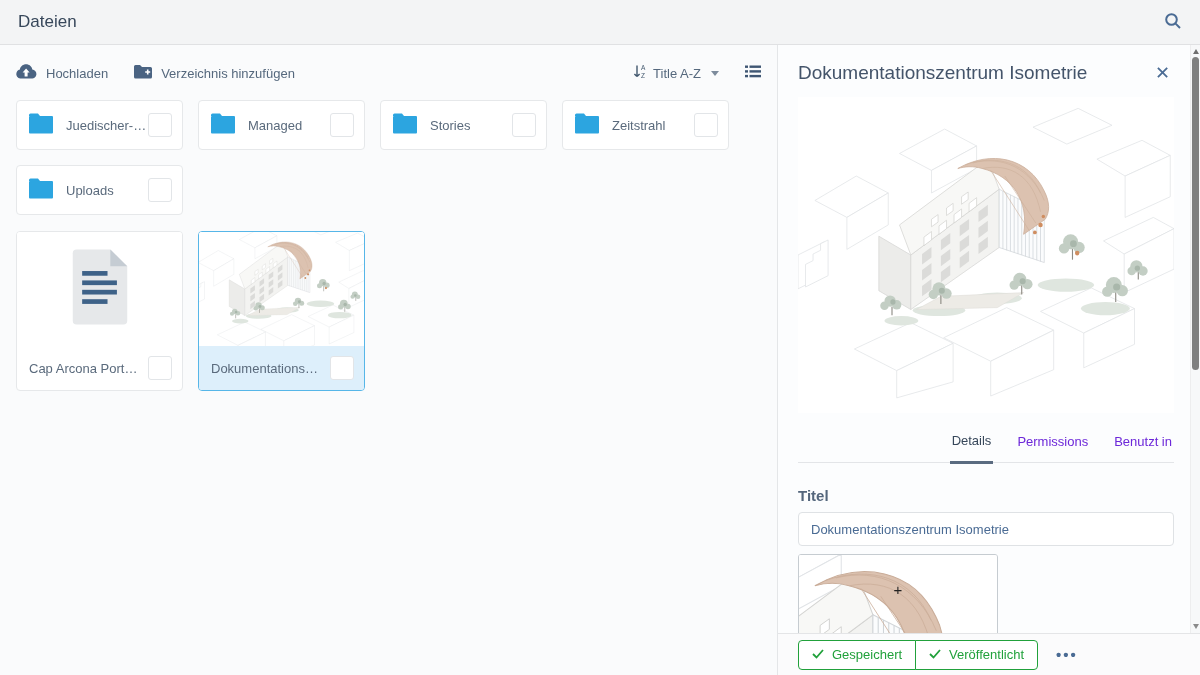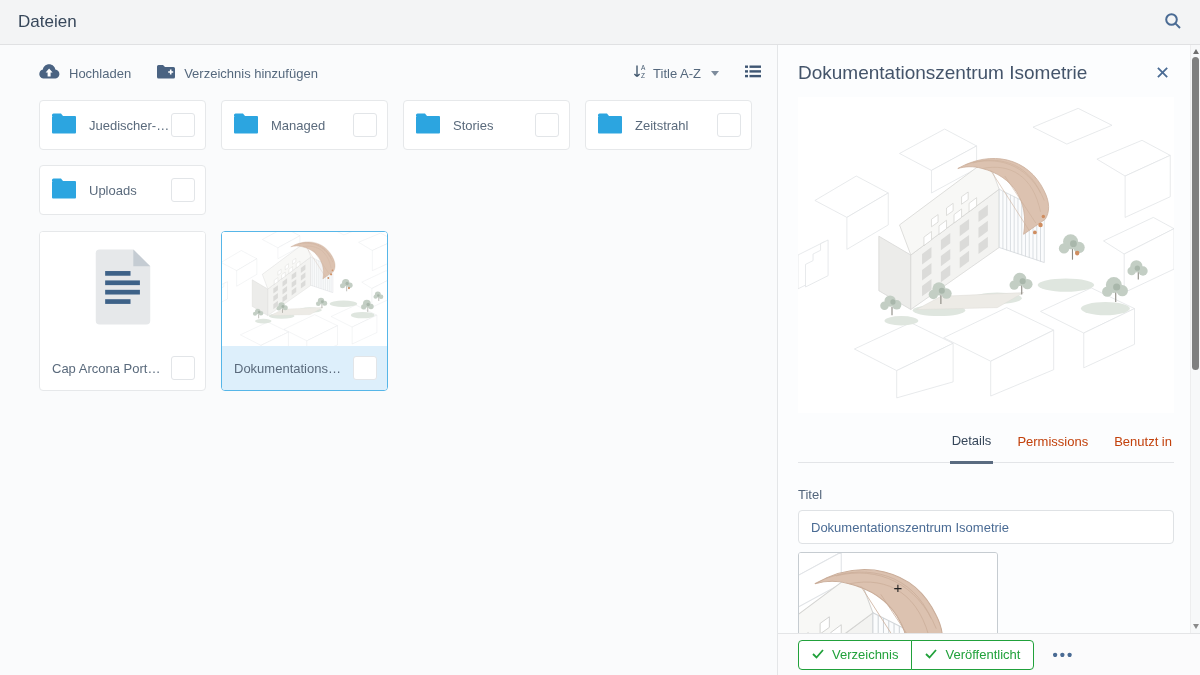--- a/index.html
+++ b/index.html
@@ -14,7 +14,7 @@
 
   
   .main { display:flex; height:630px; }
-  .content { width:778px; border-right:1px solid #e4e6e8; background:#fafbfc;padding-left:23px; }
+  .content { width:778px; border-right:1px solid #e4e6e8; background:#fafbfc; }
   .panel { width:422px; position:relative; background:#fcfdfe; }
 
   

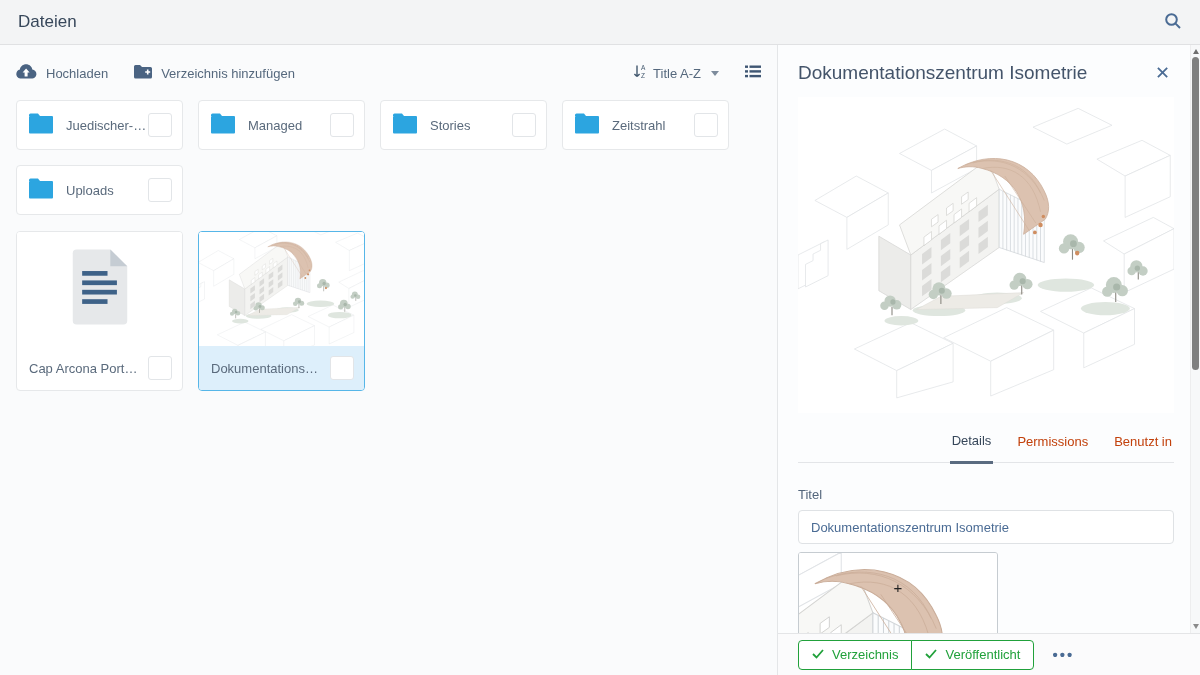--- a/index.html
+++ b/index.html
@@ -62,7 +62,7 @@
 
   .tabs { display:flex; gap:22px; margin-top:16px; border-bottom:1px solid #e3e5e8;justify-content:flex-end; }
   .tab { background:none; border:none; cursor:pointer; font-family:inherit; font-size:13px;
-         color:#c2410c; padding:4px 2px 13px; }
+         color:#6d28d9; padding:4px 2px 13px; }
   .tab.active { border-bottom:3px solid #5a6b80; margin-bottom:-2px; color:#37475a; }
 
   .field-label { font-size:13px; color:#54667c; margin-top:24px; }

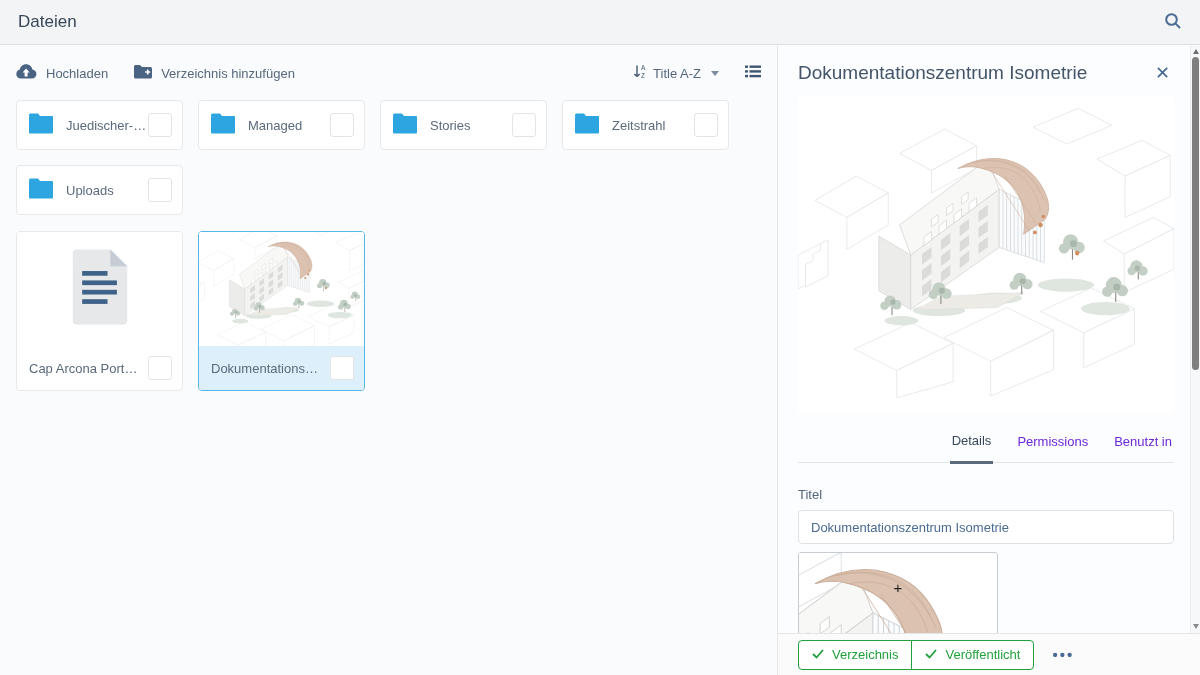--- a/index.html
+++ b/index.html
@@ -65,7 +65,7 @@
          color:#6d28d9; padding:4px 2px 13px; }
   .tab.active { border-bottom:3px solid #5a6b80; margin-bottom:-2px; color:#37475a; }
 
-  .field-label { font-size:13px; color:#54667c; margin-top:24px; }
+  .field-label { font-size:15px; color:#54667c; margin-top:24px;font-weight:bold; }
   .field-label.fp { margin-top:18px; }
   .text-input { margin-top:8px; width:100%; height:34px; border:1px solid #dfe2e5; border-radius:4px;
                 padding:0 12px; font-size:13px; color:#4a6b94; font-family:inherit; background:#fff; }

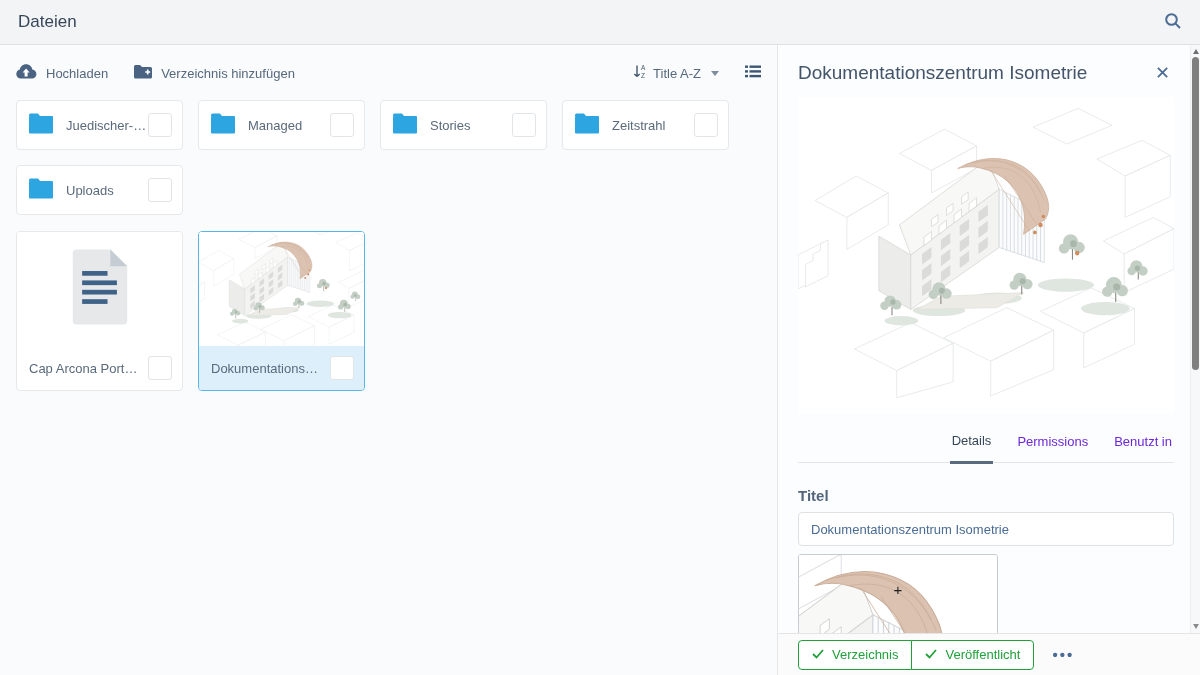--- a/index.html
+++ b/index.html
@@ -363,7 +363,7 @@
           <span><svg width="12" height="10" viewBox="0 0 12 10">
                 <path d="M1,5 L4.5,8.5 L11,1" fill="none" stroke="#21a13b" stroke-width="1.8"></path>
               </svg></span>
-          <span>Verzeichnis</span>
+          <span>Gespeichert</span>
         </button>
         <button class="g-btn last">
           <span><svg width="12" height="10" viewBox="0 0 12 10">

